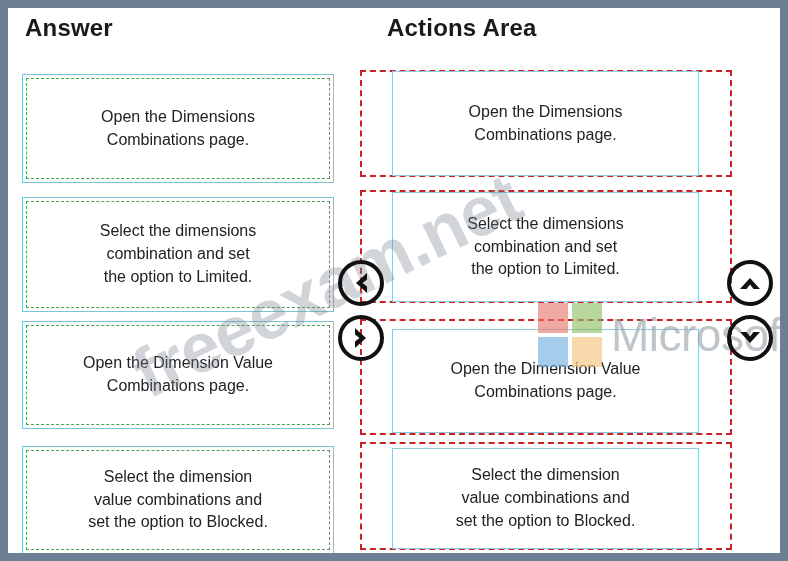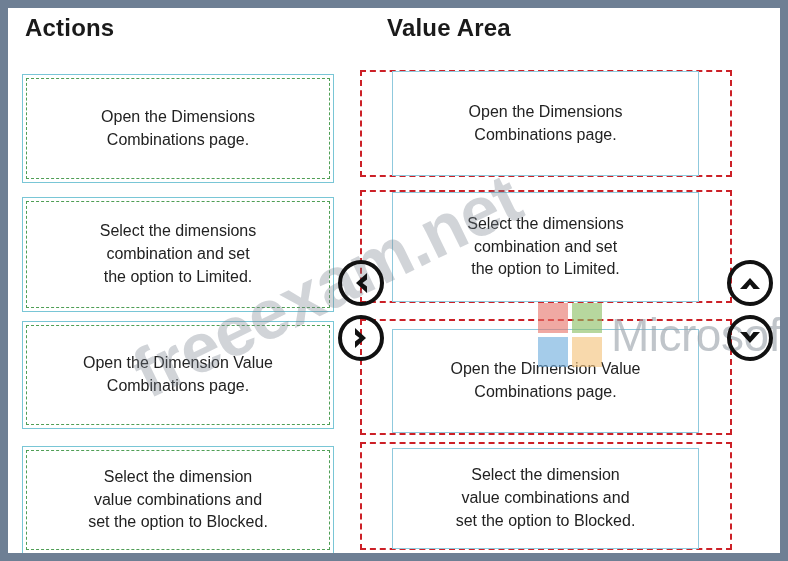--- a/index.html
+++ b/index.html
@@ -141,7 +141,7 @@
 
 <div id="page">
 
-  <div id="heading-actions" class="heading">Actions</div>
+  <div id="heading-actions" class="heading">Answer</div>
 
   <div id="heading-answer" class="heading">Value Area</div>
 

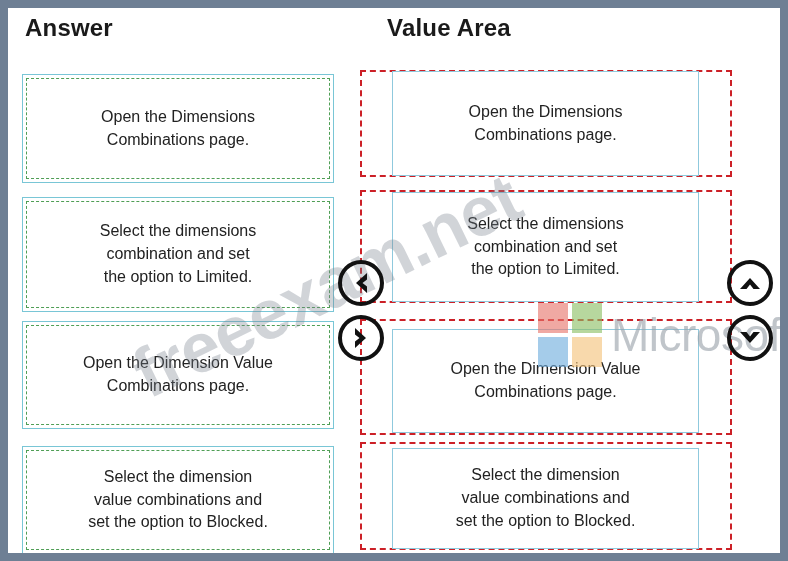--- a/index.html
+++ b/index.html
@@ -143,7 +143,7 @@
 
   <div id="heading-actions" class="heading">Answer</div>
 
-  <div id="heading-answer" class="heading">Value Area</div>
+  <div id="heading-answer" class="heading">Actions Area</div>
 
   <div class="action-card" style="left:14px; top:66px; width:312px; height:109px;">
     <span class="inner-dash"></span>

